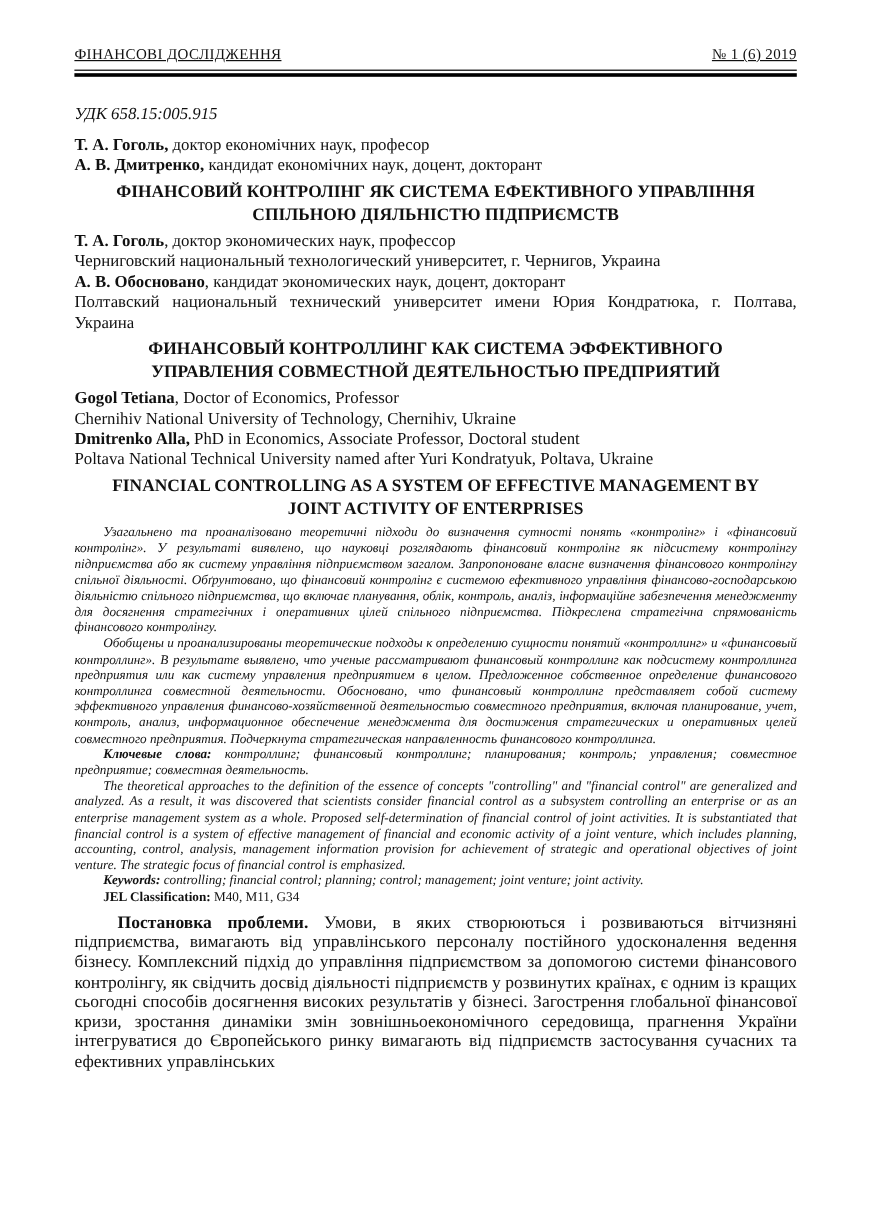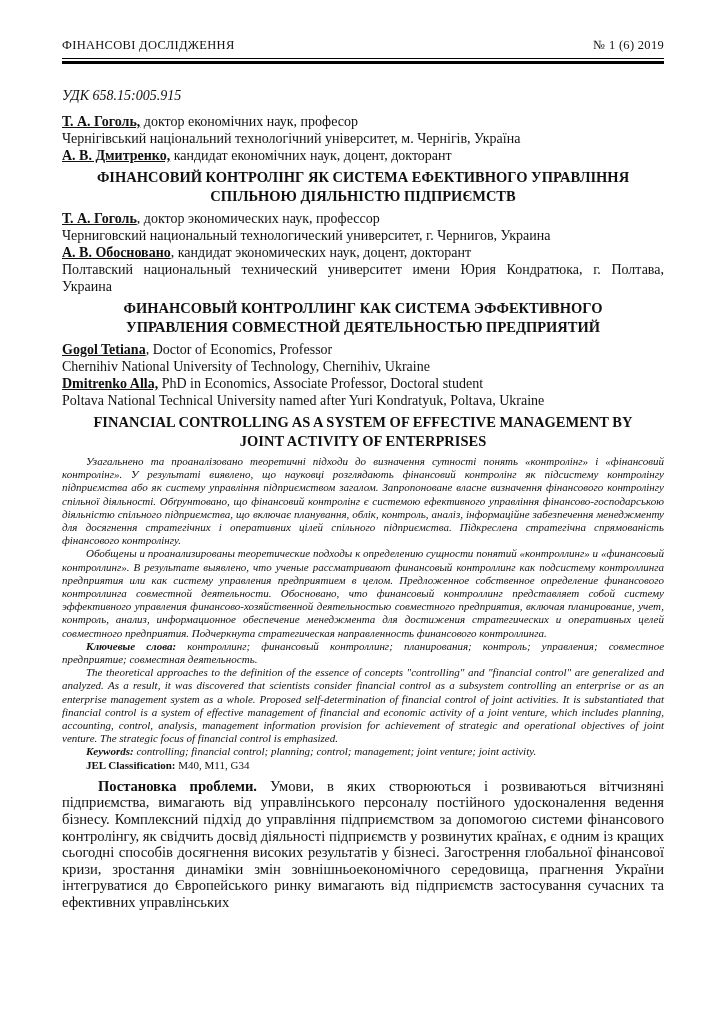--- a/index.html
+++ b/index.html
@@ -14,7 +14,7 @@
   }
   .page-header {
     display: flex; justify-content: space-between; align-items: baseline;
-    font-size: 12.5px; letter-spacing: 0.3px;
+    font-size: 12.5px; letter-spacing: 0.3px; text-decoration: underline;
   }
   .double-rule {
     margin-top: 5px;

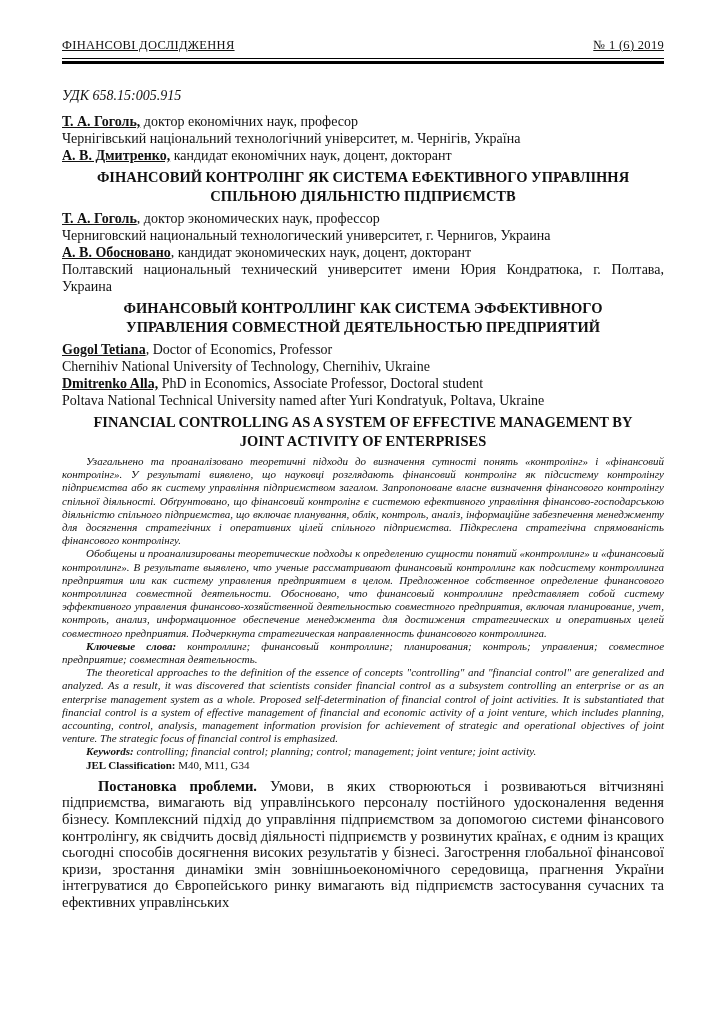--- a/index.html
+++ b/index.html
@@ -27,7 +27,7 @@
     margin: 24px 0 9px 0;
   }
   .authors p { margin: 0; font-size: 14px; line-height: 17px; text-align: justify; }
-  .author-name { font-weight: bold; text-decoration: underline; }
+  .author-name { font-weight: bold; }
   .aff-wrap { word-spacing: 2.5px; }
   h1.title {
     font-size: 14.5px; line-height: 19px; text-align: center;

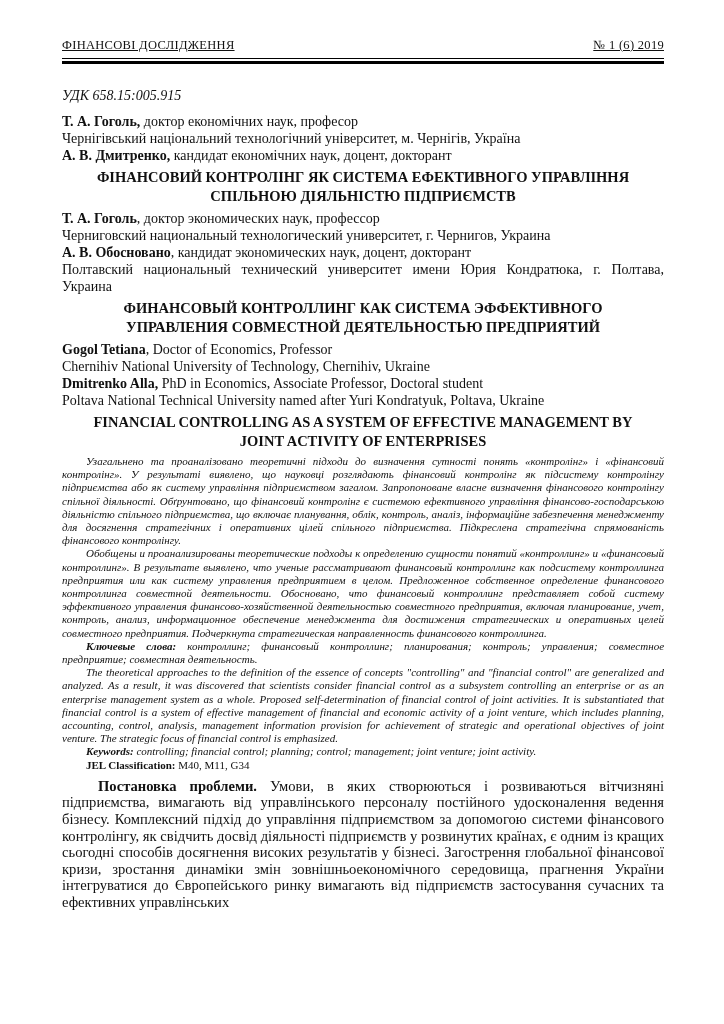--- a/index.html
+++ b/index.html
@@ -71,7 +71,6 @@
 
   <div class="authors">
     <p><b class="author-name">Т. А. Гоголь,</b> <span>доктор економічних наук, професор</span></p>
-    <p>Чернігівський національний технологічний університет, м. Чернігів, Україна</p>
     <p><b class="author-name">А. В. Дмитренко,</b> <span>кандидат економічних наук, доцент, докторант</span></p>
   </div>
 

